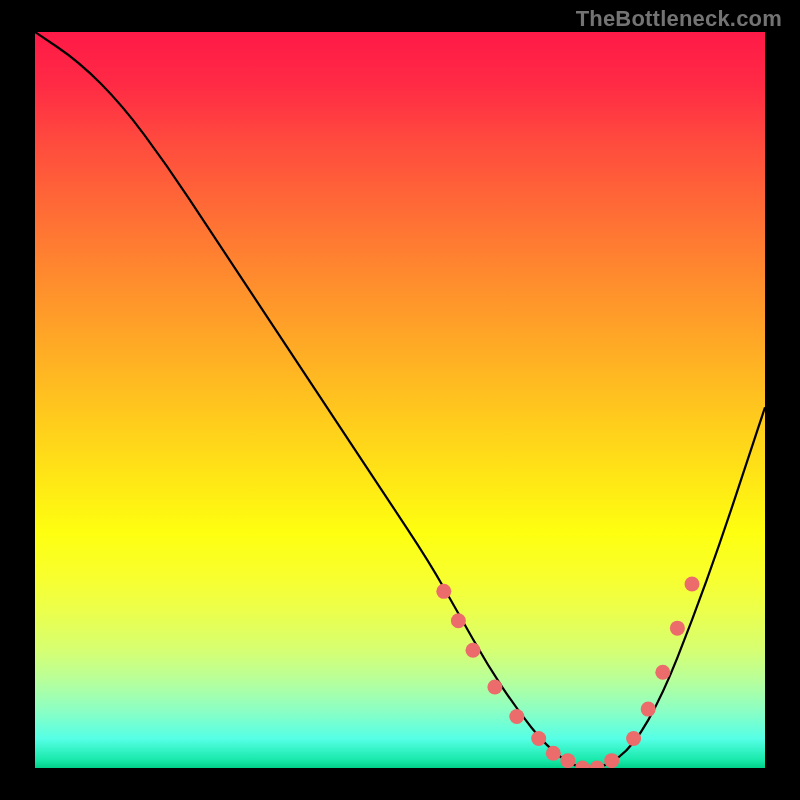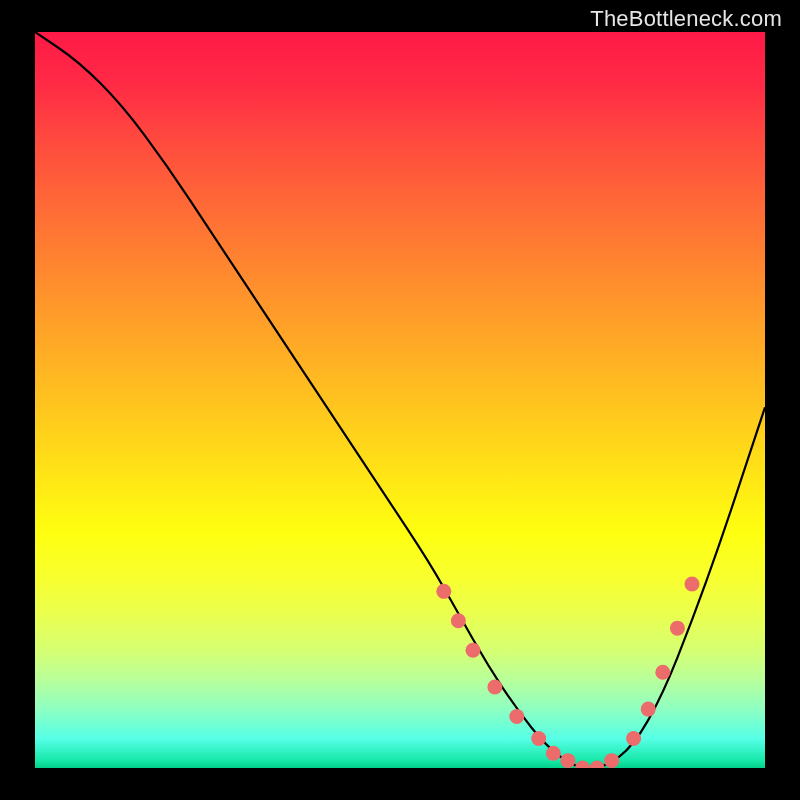--- a/index.html
+++ b/index.html
@@ -15,9 +15,9 @@
     position: absolute;
     top: 6px;
     right: 18px;
-    color: #e5e5e5;
+    color: #737373;
     font-size: 22px;
-    font-weight: normal;
+    font-weight: bold;
     z-index: 10;
     letter-spacing: 0.2px;
   }

